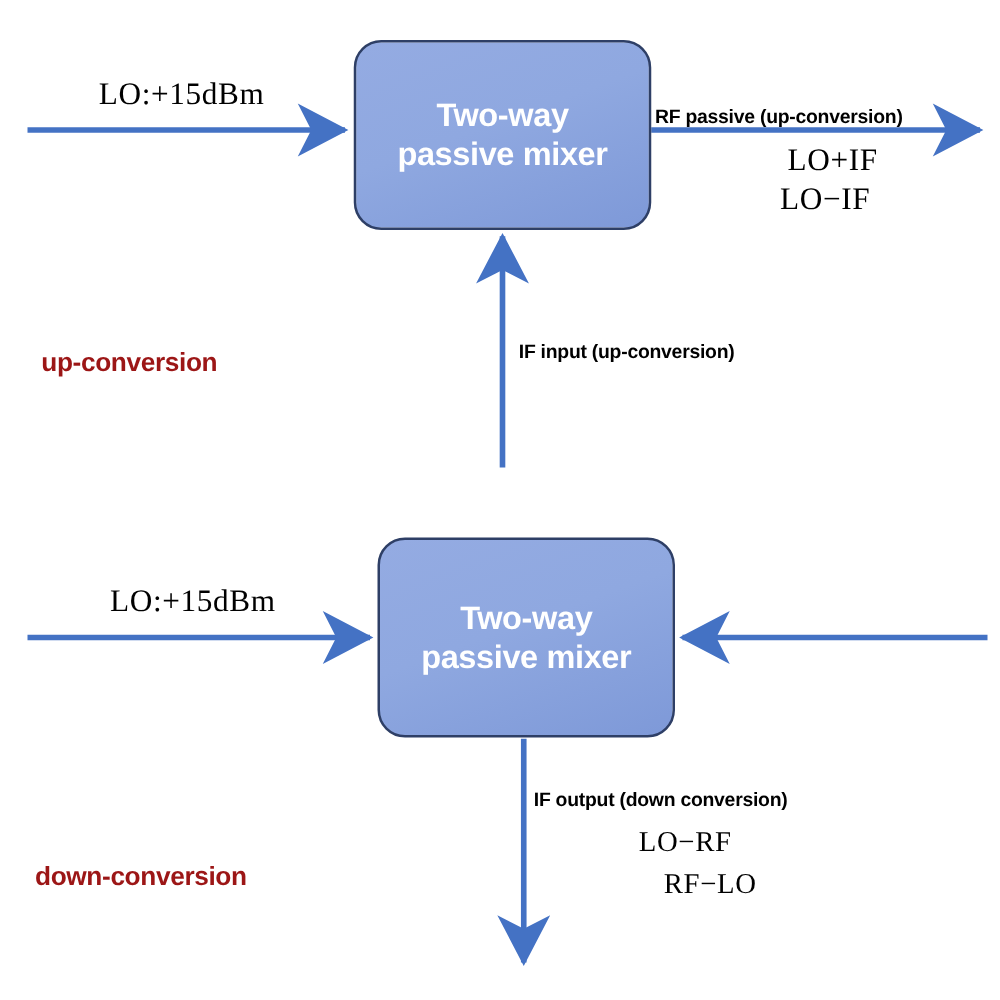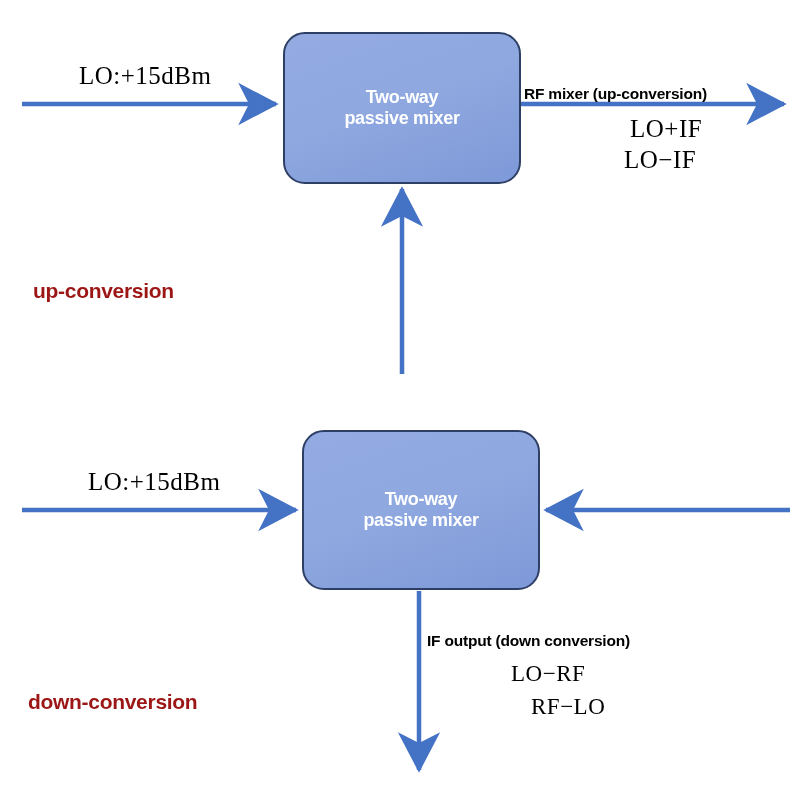--- a/index.html
+++ b/index.html
@@ -42,7 +42,7 @@
     color: #ffffff;
     font-family: "Liberation Sans", sans-serif;
     font-weight: bold;
-    font-size: 18px;
+    font-size: 26px;
     line-height: 1.18;
     letter-spacing: -0.3px;
     text-align: center;

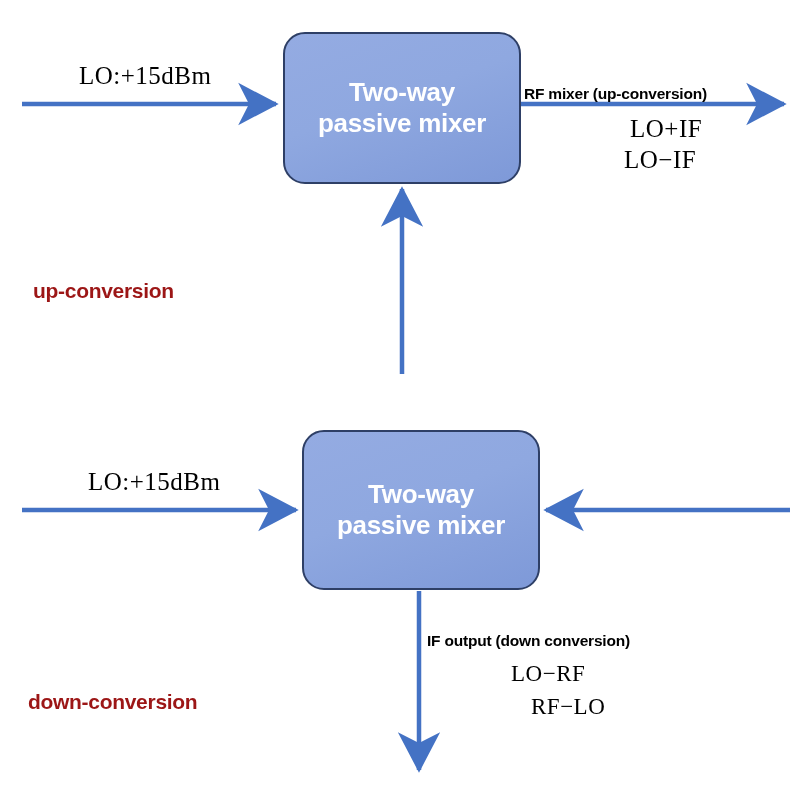--- a/index.html
+++ b/index.html
@@ -120,7 +120,7 @@
 
   <div class="lbl lbl-serif" style="left:79px; top:62px;">LO:+15dBm</div>
 
-  <div class="lbl lbl-sans" style="left:524px; top:85px;">RF mixer (up-conversion)</div>
+  <div class="lbl lbl-sans" style="left:524px; top:85px;">RF passive (up-conversion)</div>
 
   <div class="lbl lbl-serif" style="left:630px; top:115px;">LO+IF</div>
 

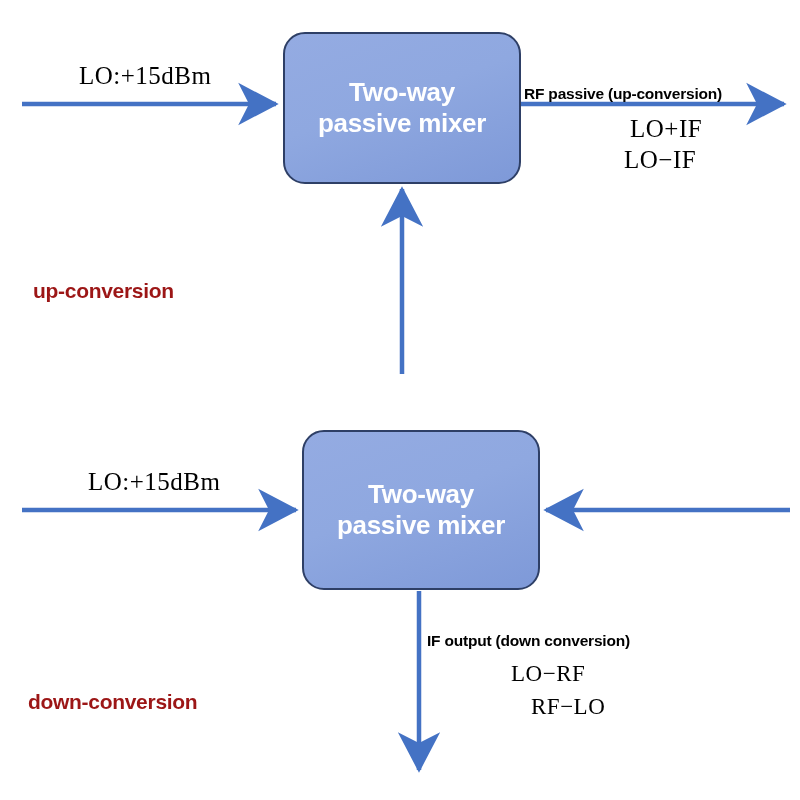--- a/index.html
+++ b/index.html
@@ -126,6 +126,7 @@
 
   <div class="lbl lbl-serif" style="left:624px; top:146px;">LO−IF</div>
 
+  <div class="lbl lbl-sans" style="left:415px; top:273px;">IF input (up-conversion)</div>
 
   <div class="lbl lbl-section" style="left:33px; top:279px;">up-conversion</div>
 

